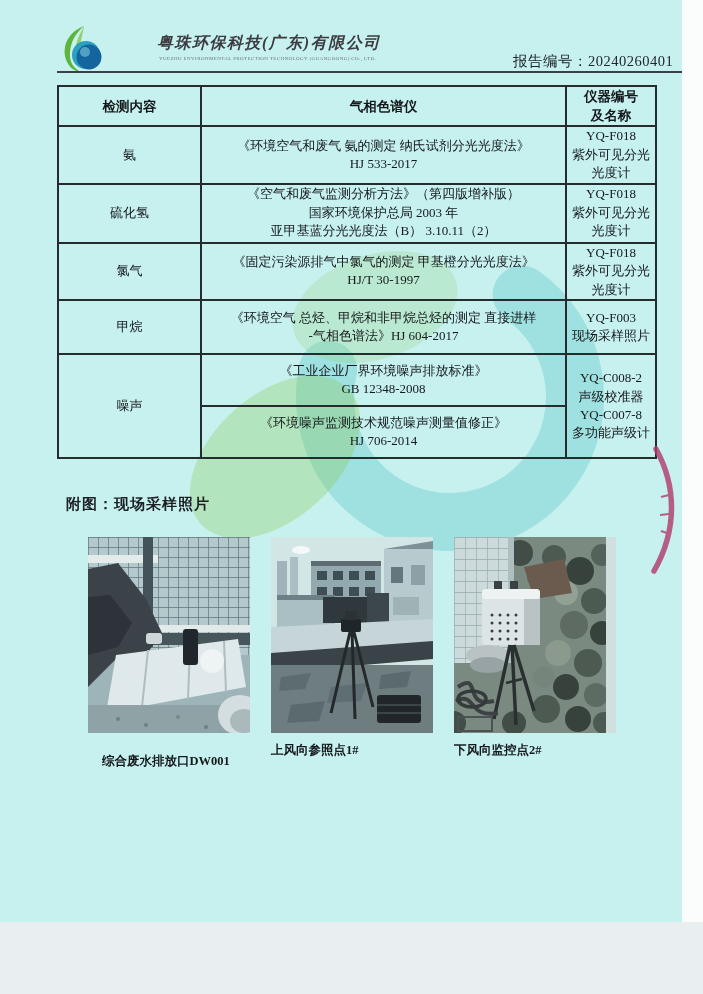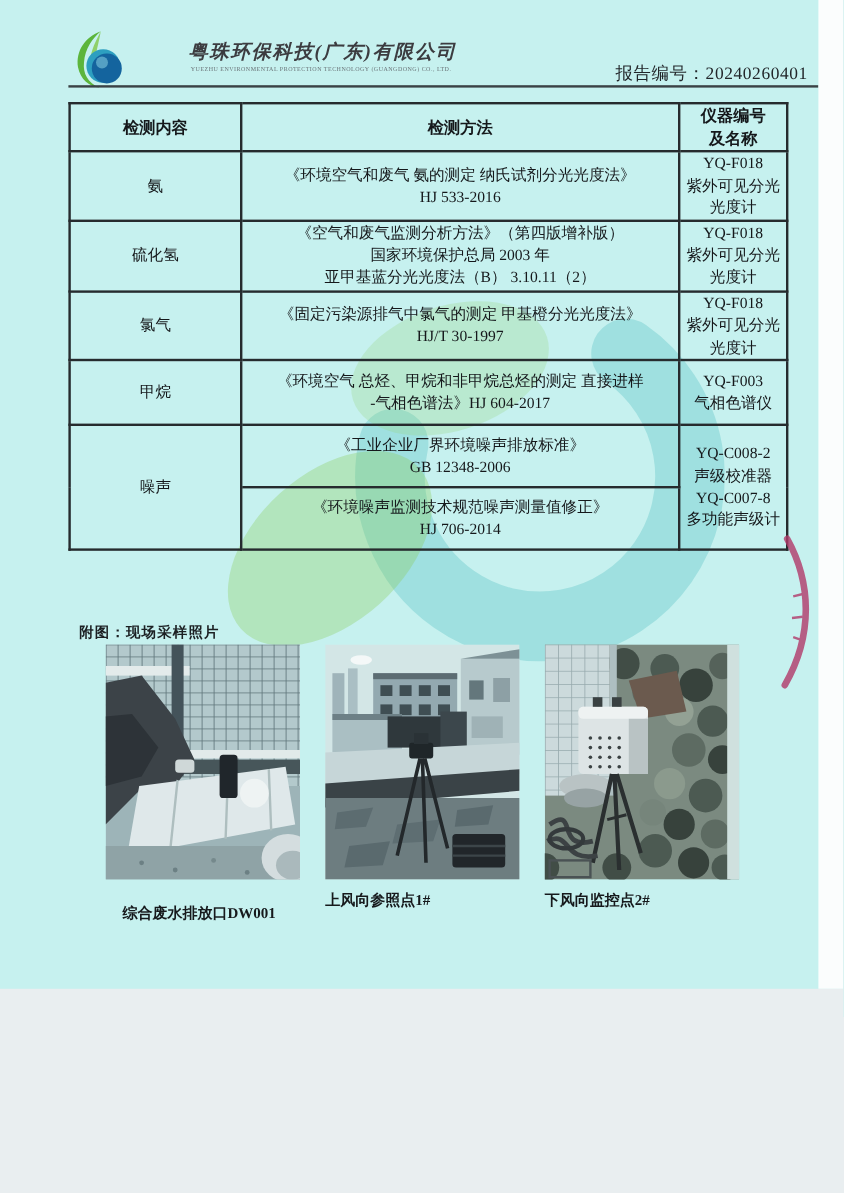--- a/index.html
+++ b/index.html
@@ -4,7 +4,7 @@
 <style>
   html,body{margin:0;padding:0;}
   body{width:703px;height:994px;background:#e9eef0;font-family:"Liberation Serif","DejaVu Serif",serif;}
-  .page{position:relative;width:703px;height:824px;background:#c6f1ef;overflow:hidden;}
+  .page{position:relative;width:703px;height:922px;background:#c6f1ef;overflow:hidden;}
   .white-strip{position:absolute;right:0;top:0;width:21px;height:994px;background:#fbfdfd;}
 
   

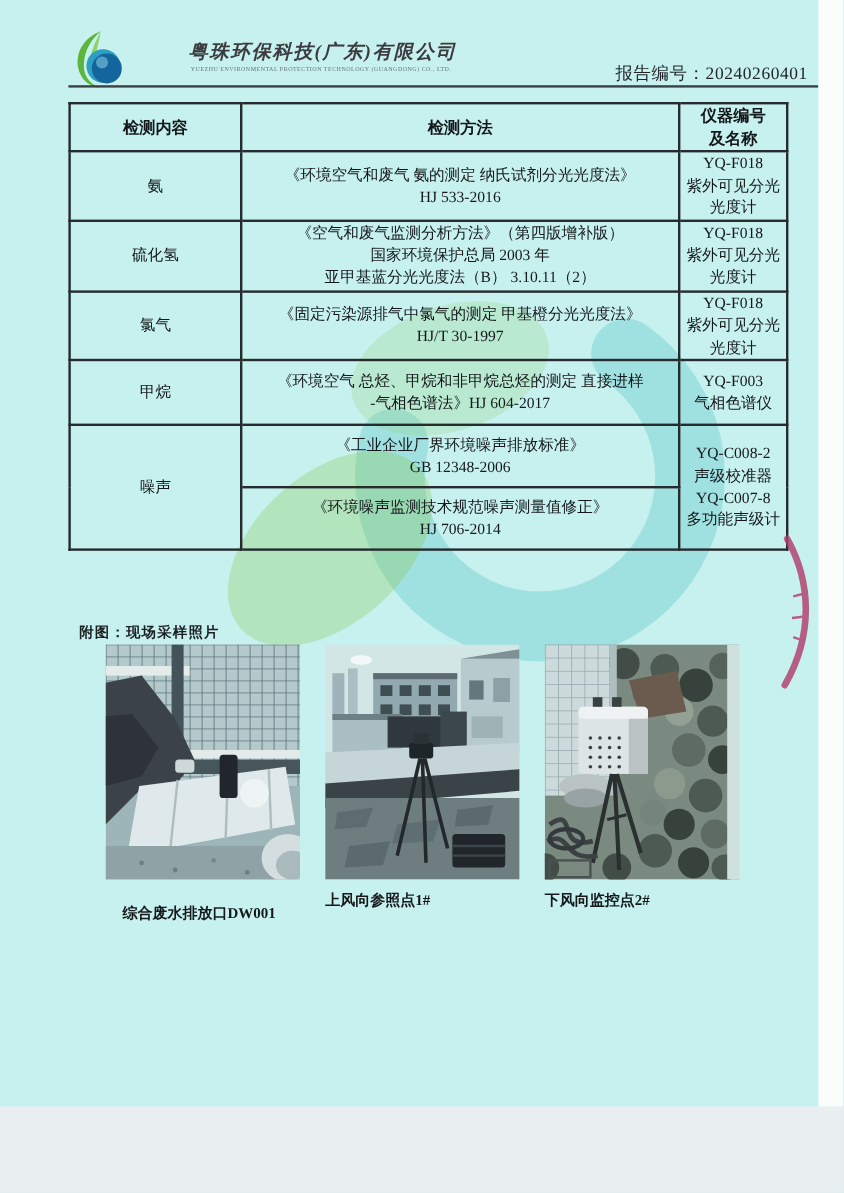--- a/index.html
+++ b/index.html
@@ -72,7 +72,7 @@
     <tbody>
         <tr class="h43">
       <th>检测内容</th>
-      <th>检测方法</th>
+      <th>气相色谱仪</th>
       <th>仪器编号
 及名称</th>
     </tr>

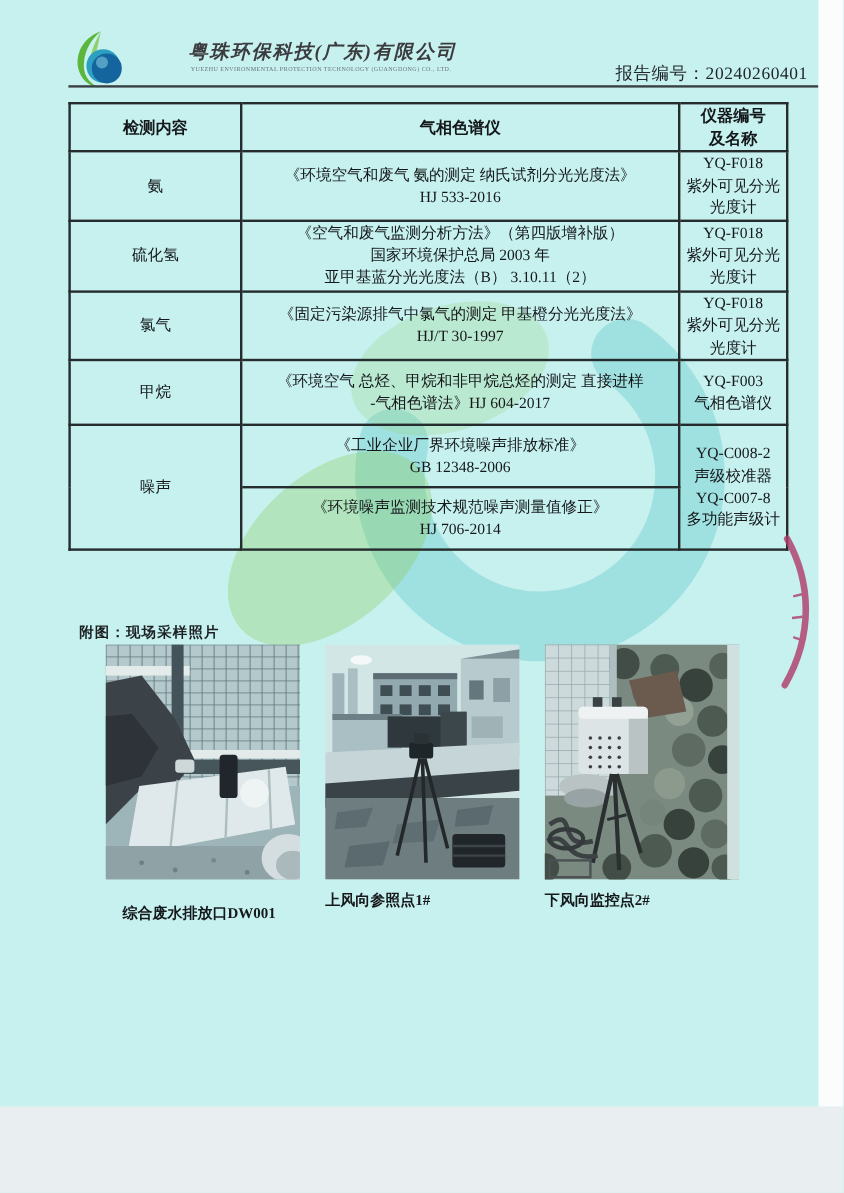--- a/index.html
+++ b/index.html
@@ -79,7 +79,7 @@
     <tr class="h52">
       <td>氨</td>
       <td>《环境空气和废气 氨的测定 纳氏试剂分光光度法》
-HJ 533-2016</td>
+HJ 533-2017</td>
       <td>YQ-F018
 紫外可见分光
 光度计</td>

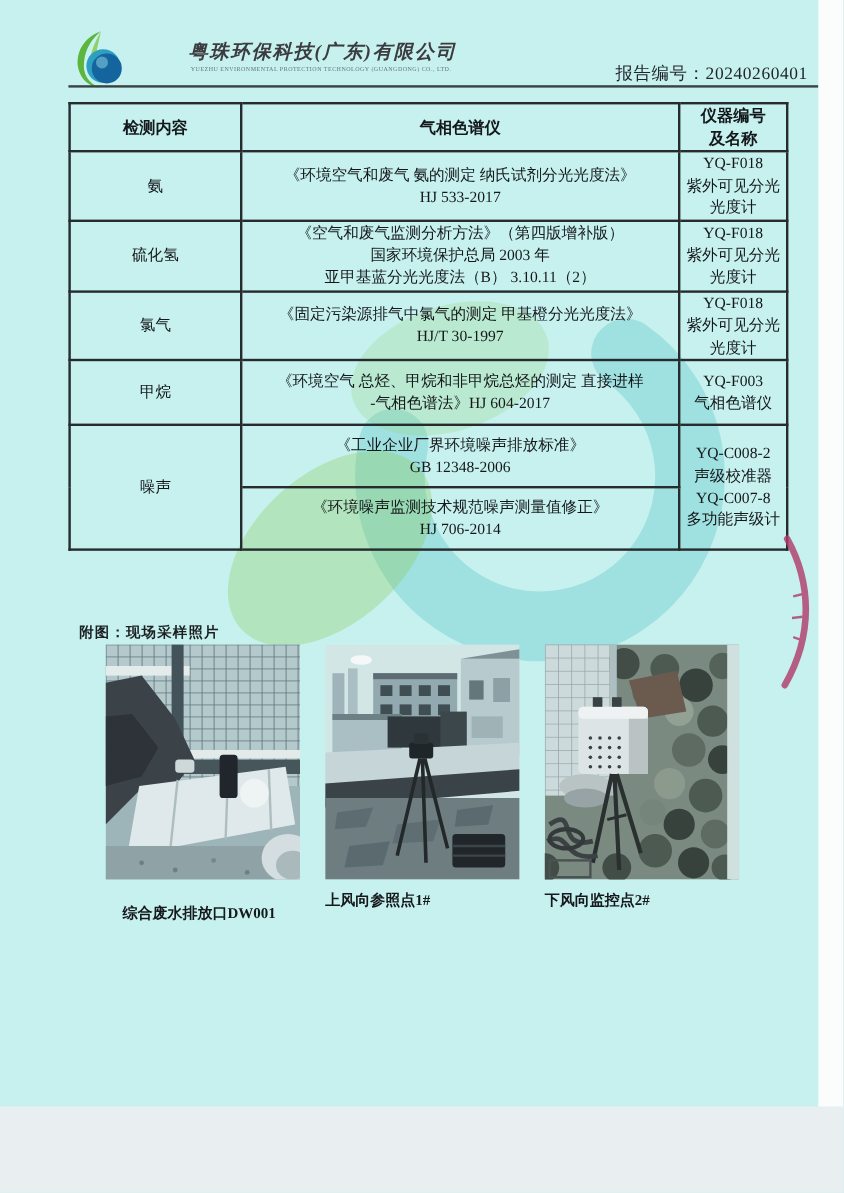--- a/index.html
+++ b/index.html
@@ -106,7 +106,7 @@
       <td>《环境空气 总烃、甲烷和非甲烷总烃的测定 直接进样
 -气相色谱法》HJ 604-2017</td>
       <td>YQ-F003
-气相色谱仪</td>
+现场采样照片</td>
     </tr>
     <tr class="h56">
       <td rowspan="2">噪声</td>

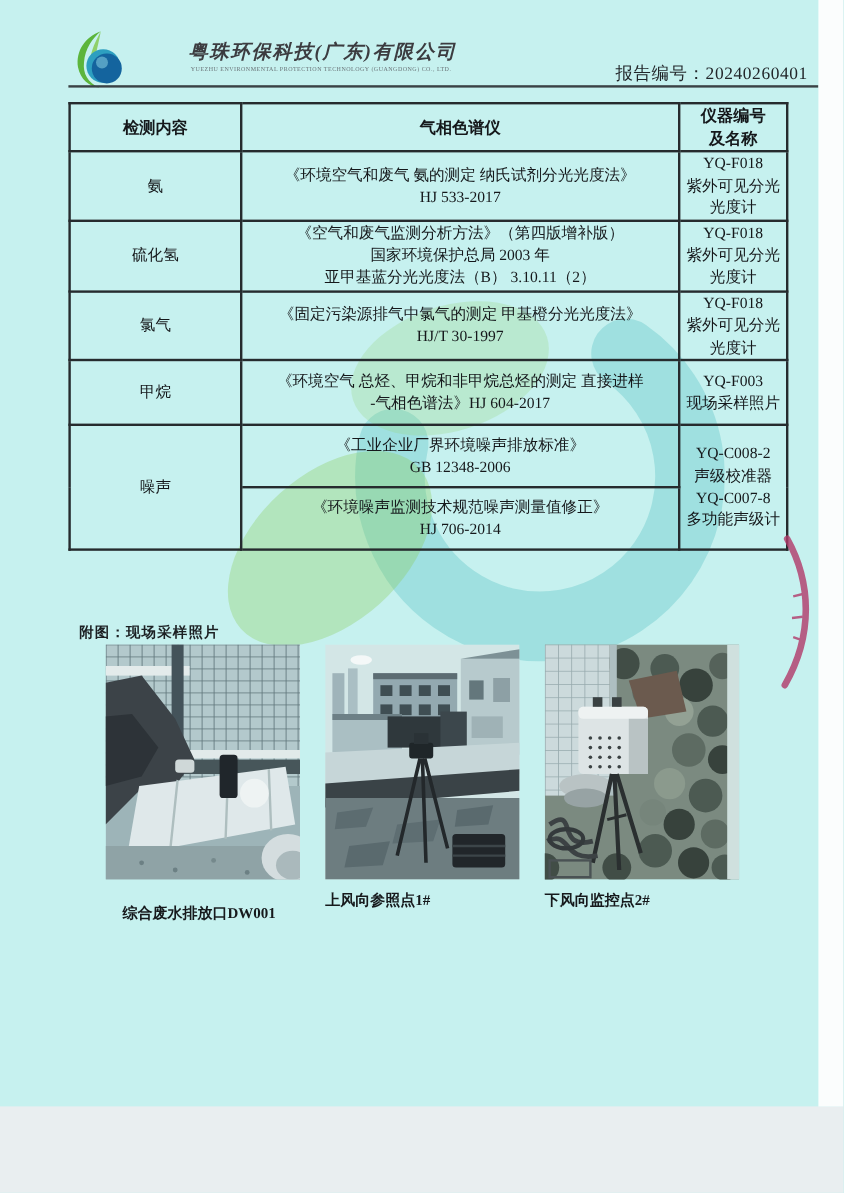--- a/index.html
+++ b/index.html
@@ -111,7 +111,7 @@
     <tr class="h56">
       <td rowspan="2">噪声</td>
       <td>《工业企业厂界环境噪声排放标准》
-GB 12348-2006</td>
+GB 12348-2008</td>
       <td rowspan="2">YQ-C008-2
 声级校准器
 YQ-C007-8

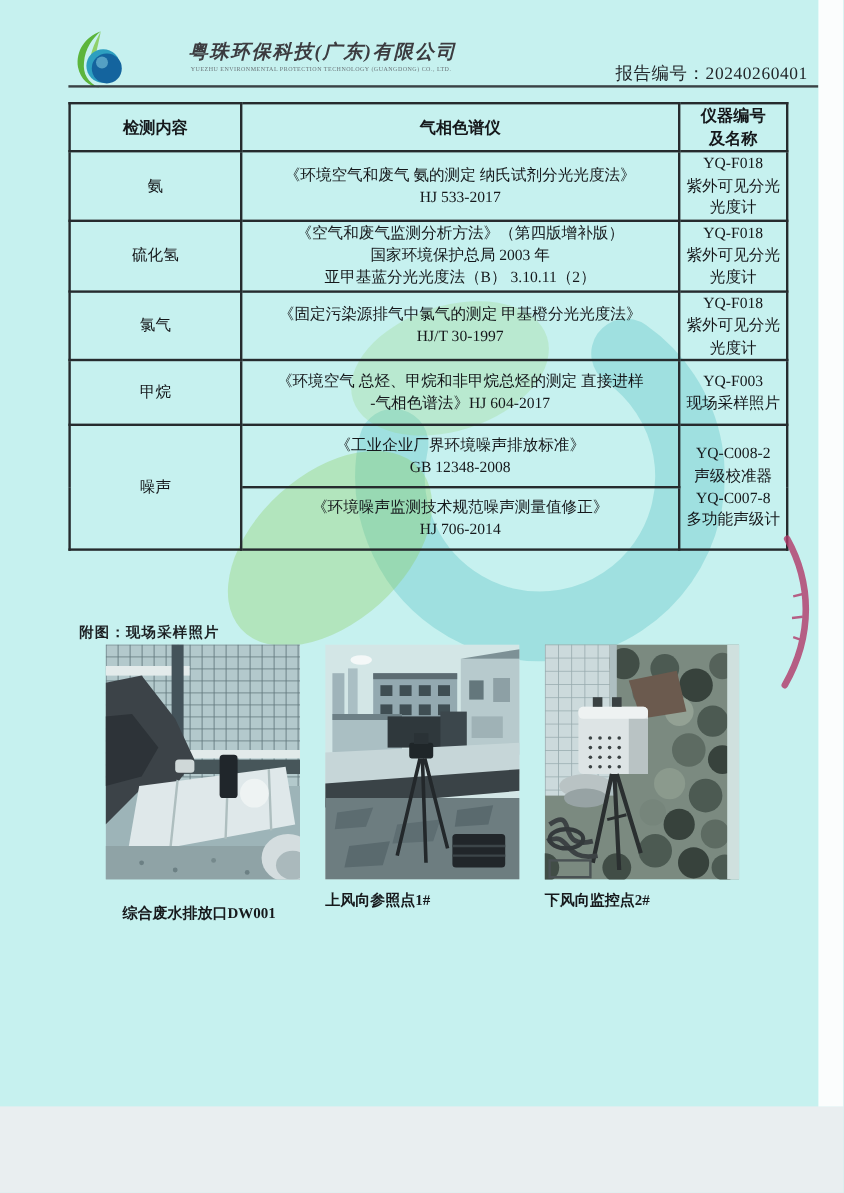--- a/index.html
+++ b/index.html
@@ -27,7 +27,7 @@
   .h43{height:39px}.h52{height:48px}.h63{height:59px}.h57{height:53px}.h58{height:54px}.h56{height:52px}
 
   
-  .attach-label{position:absolute;left:66px;top:495px;font-size:12px;font-weight:600;color:#1c2023;z-index:2;letter-spacing:1px;margin-top:24px;}
+  .attach-label{position:absolute;left:66px;top:495px;font-size:15px;font-weight:600;color:#1c2023;z-index:2;letter-spacing:1px;}
   .photo-row{position:absolute;left:88px;top:537px;display:flex;gap:21px;z-index:2;}
   figure{margin:0;width:162px;}
   figure svg{display:block;width:162px;height:196px;}

